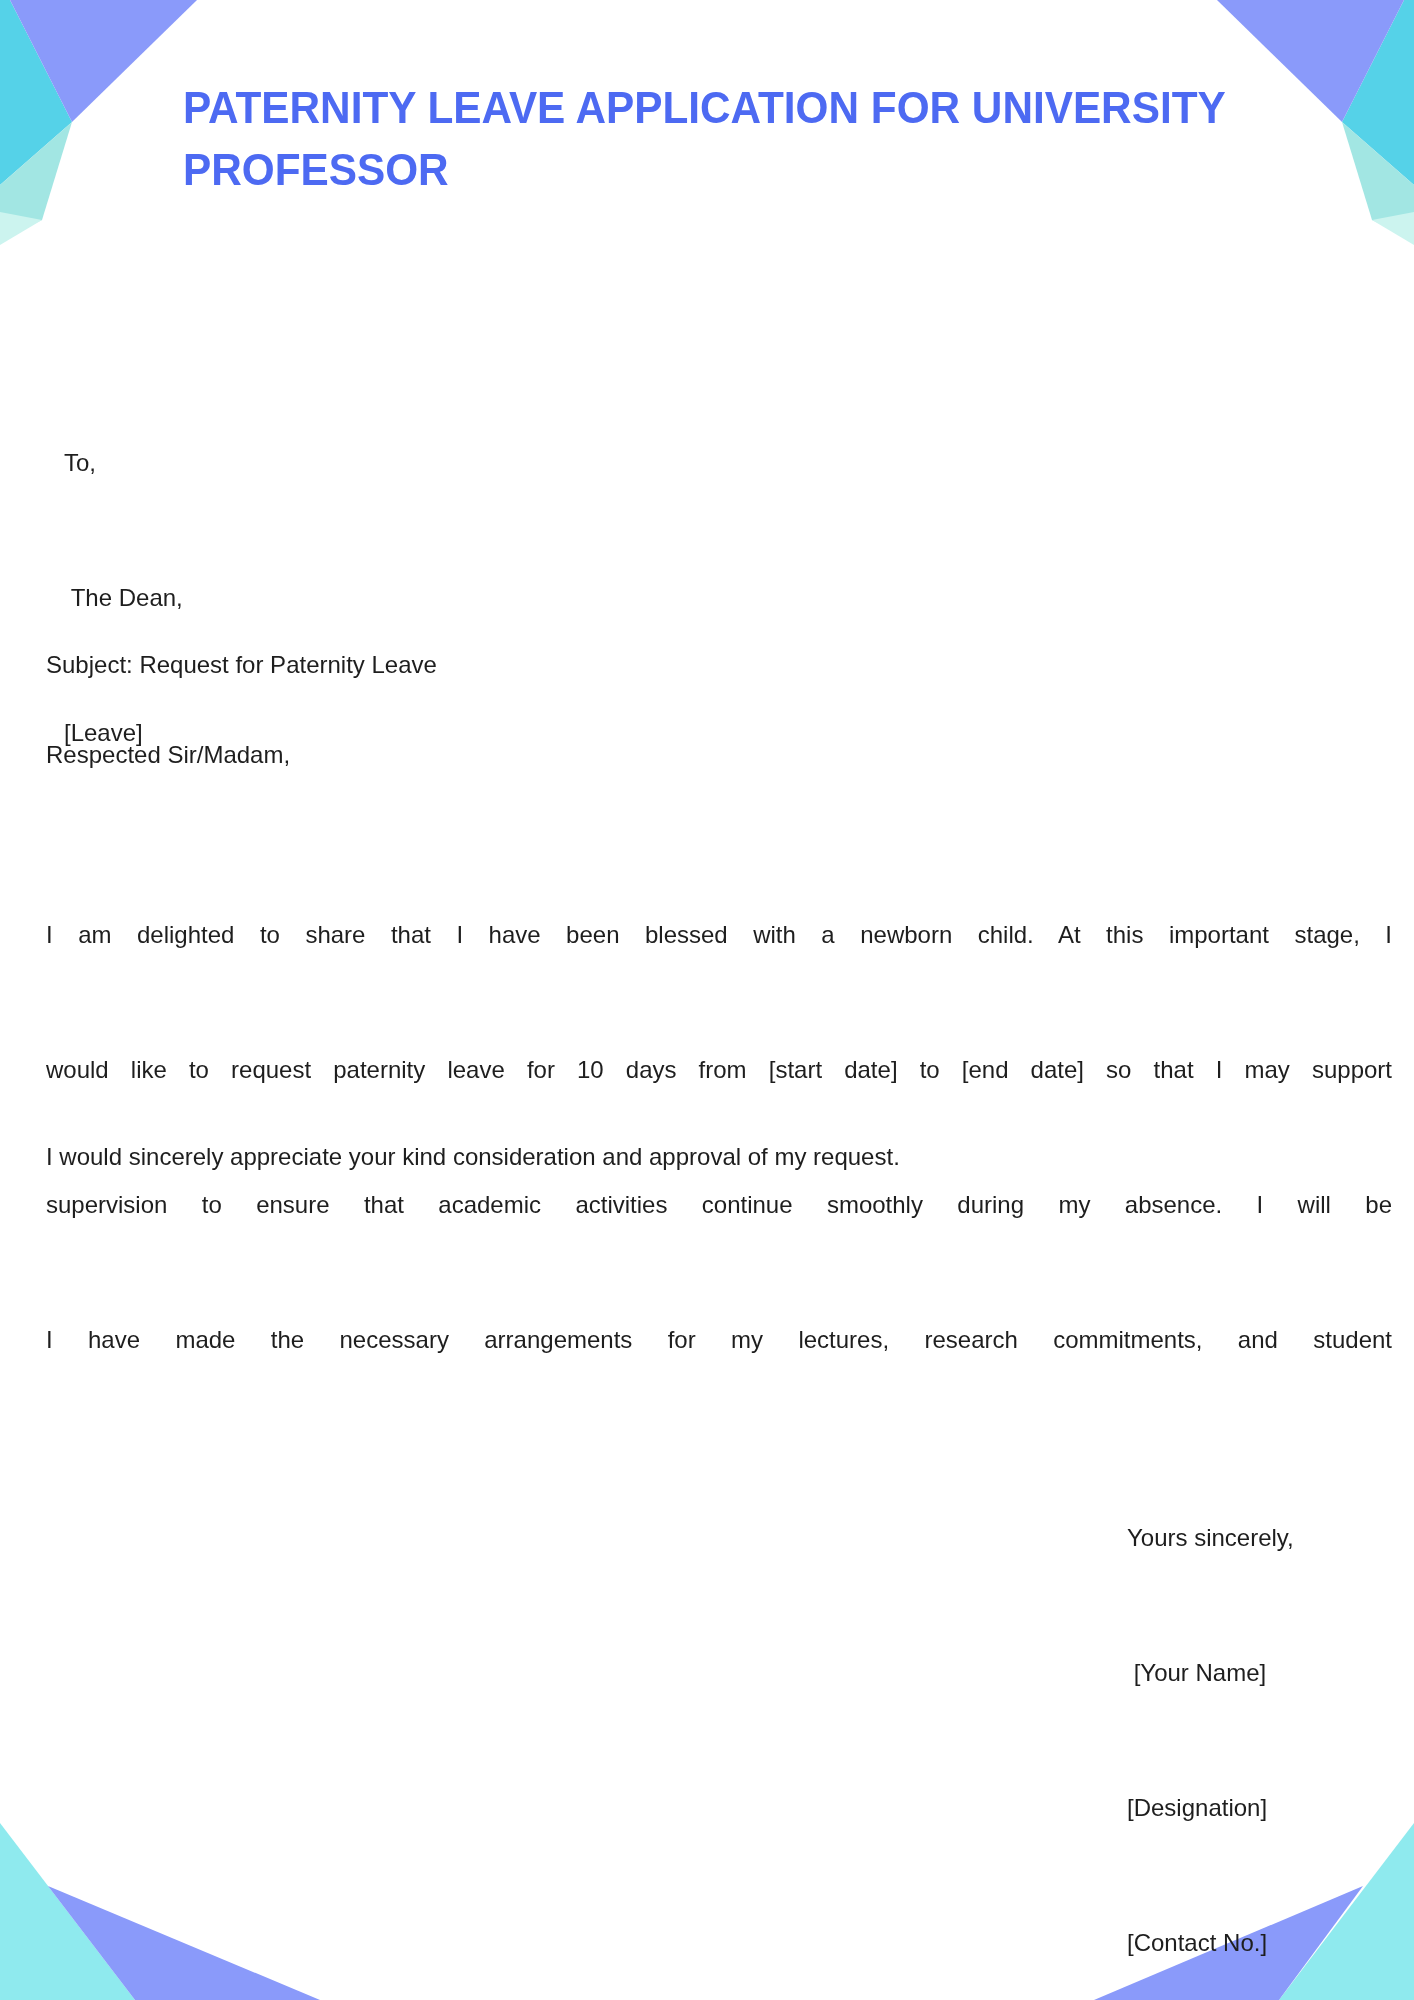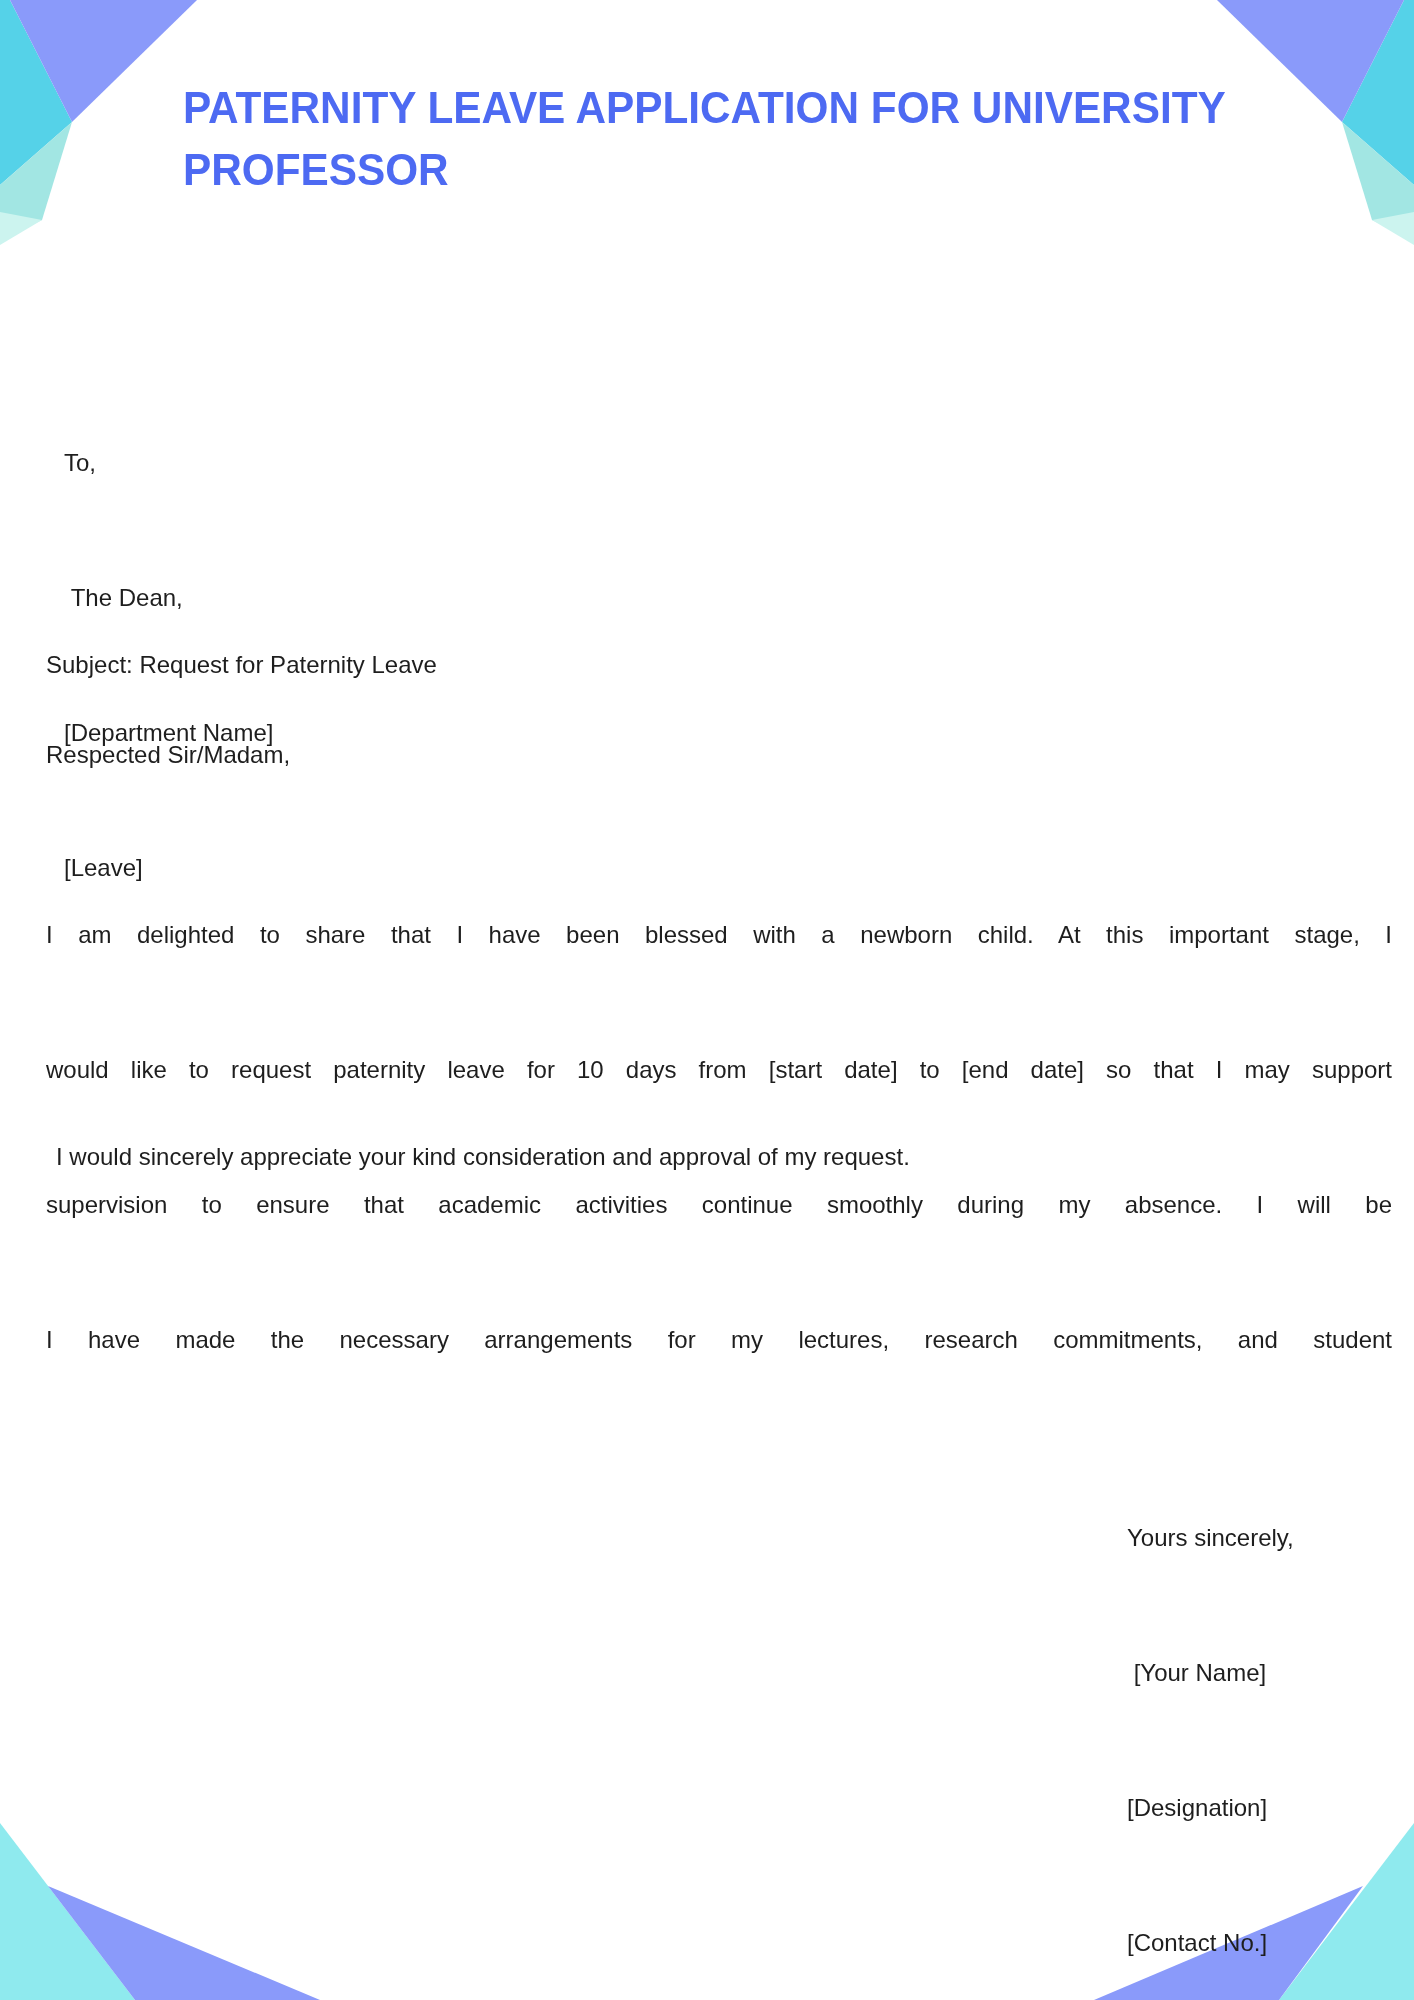--- a/index.html
+++ b/index.html
@@ -64,7 +64,6 @@
   <div class="txt" style="left:64px; top:350px;">
     <div class="line">To,</div>
     <div class="line"> The Dean,</div>
-    <div class="line">[Department Name]</div>
     <div class="line">[Leave]</div>
   </div>
 

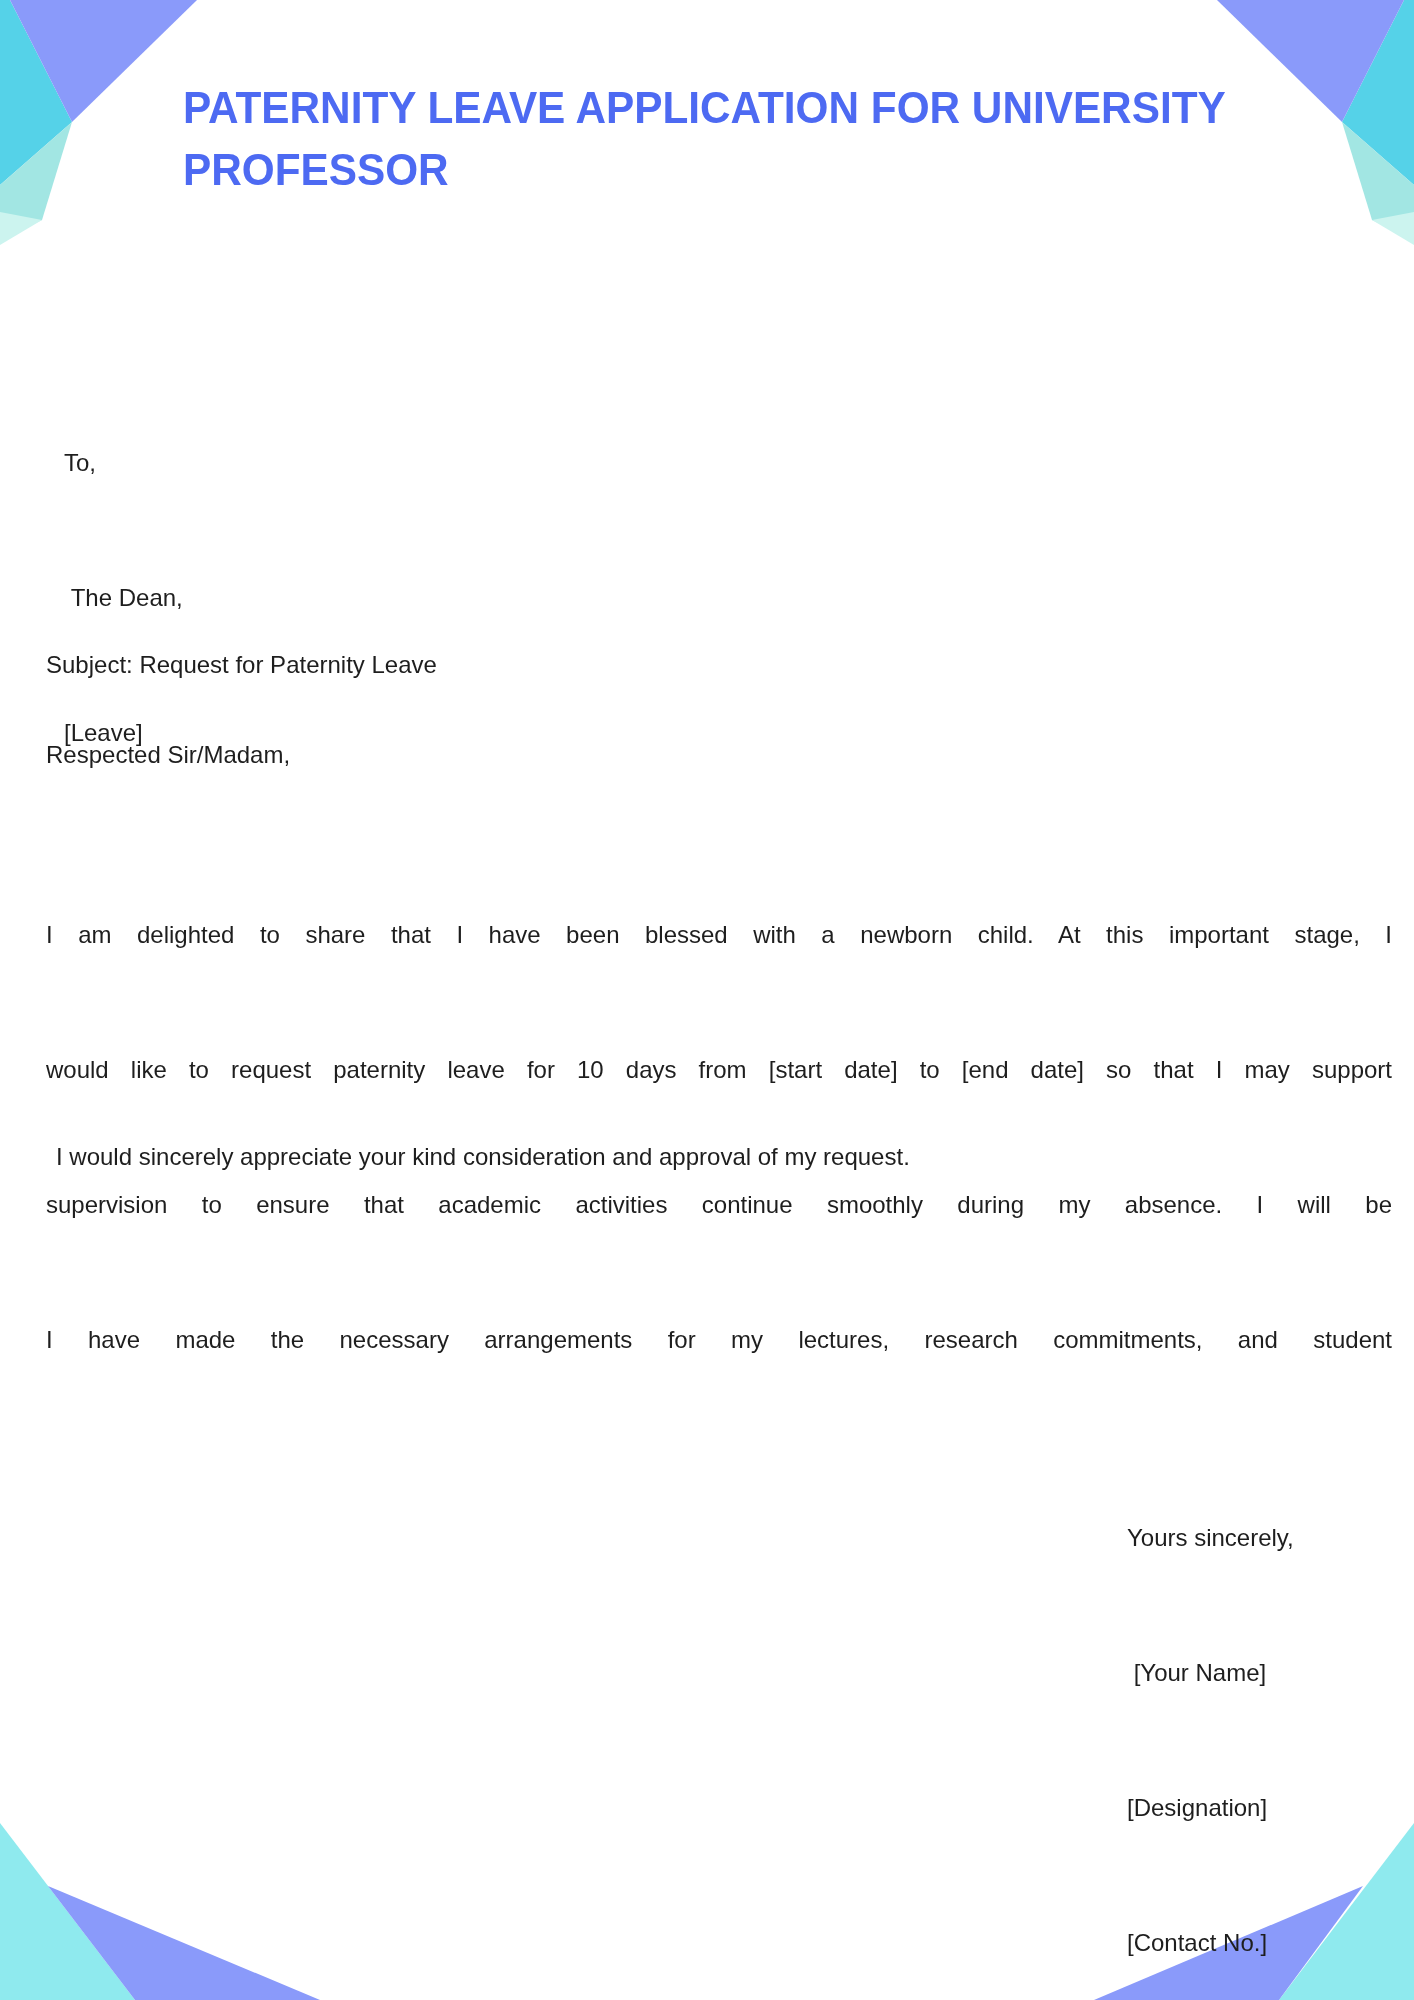--- a/index.html
+++ b/index.html
@@ -78,7 +78,7 @@
     <div class="line j">I have made the necessary arrangements for my lectures, research commitments, and student</div>
   </div>
 
-  <div class="txt w" style="left:46px; top:1134px;margin-left:10px;">I would sincerely appreciate your kind consideration and approval of my request.</div>
+  <div class="txt w" style="left:46px; top:1134px;">I would sincerely appreciate your kind consideration and approval of my request.</div>
 
   <div class="txt" style="left:1127px; top:1425px;">
     <div class="line">Yours sincerely,</div>

